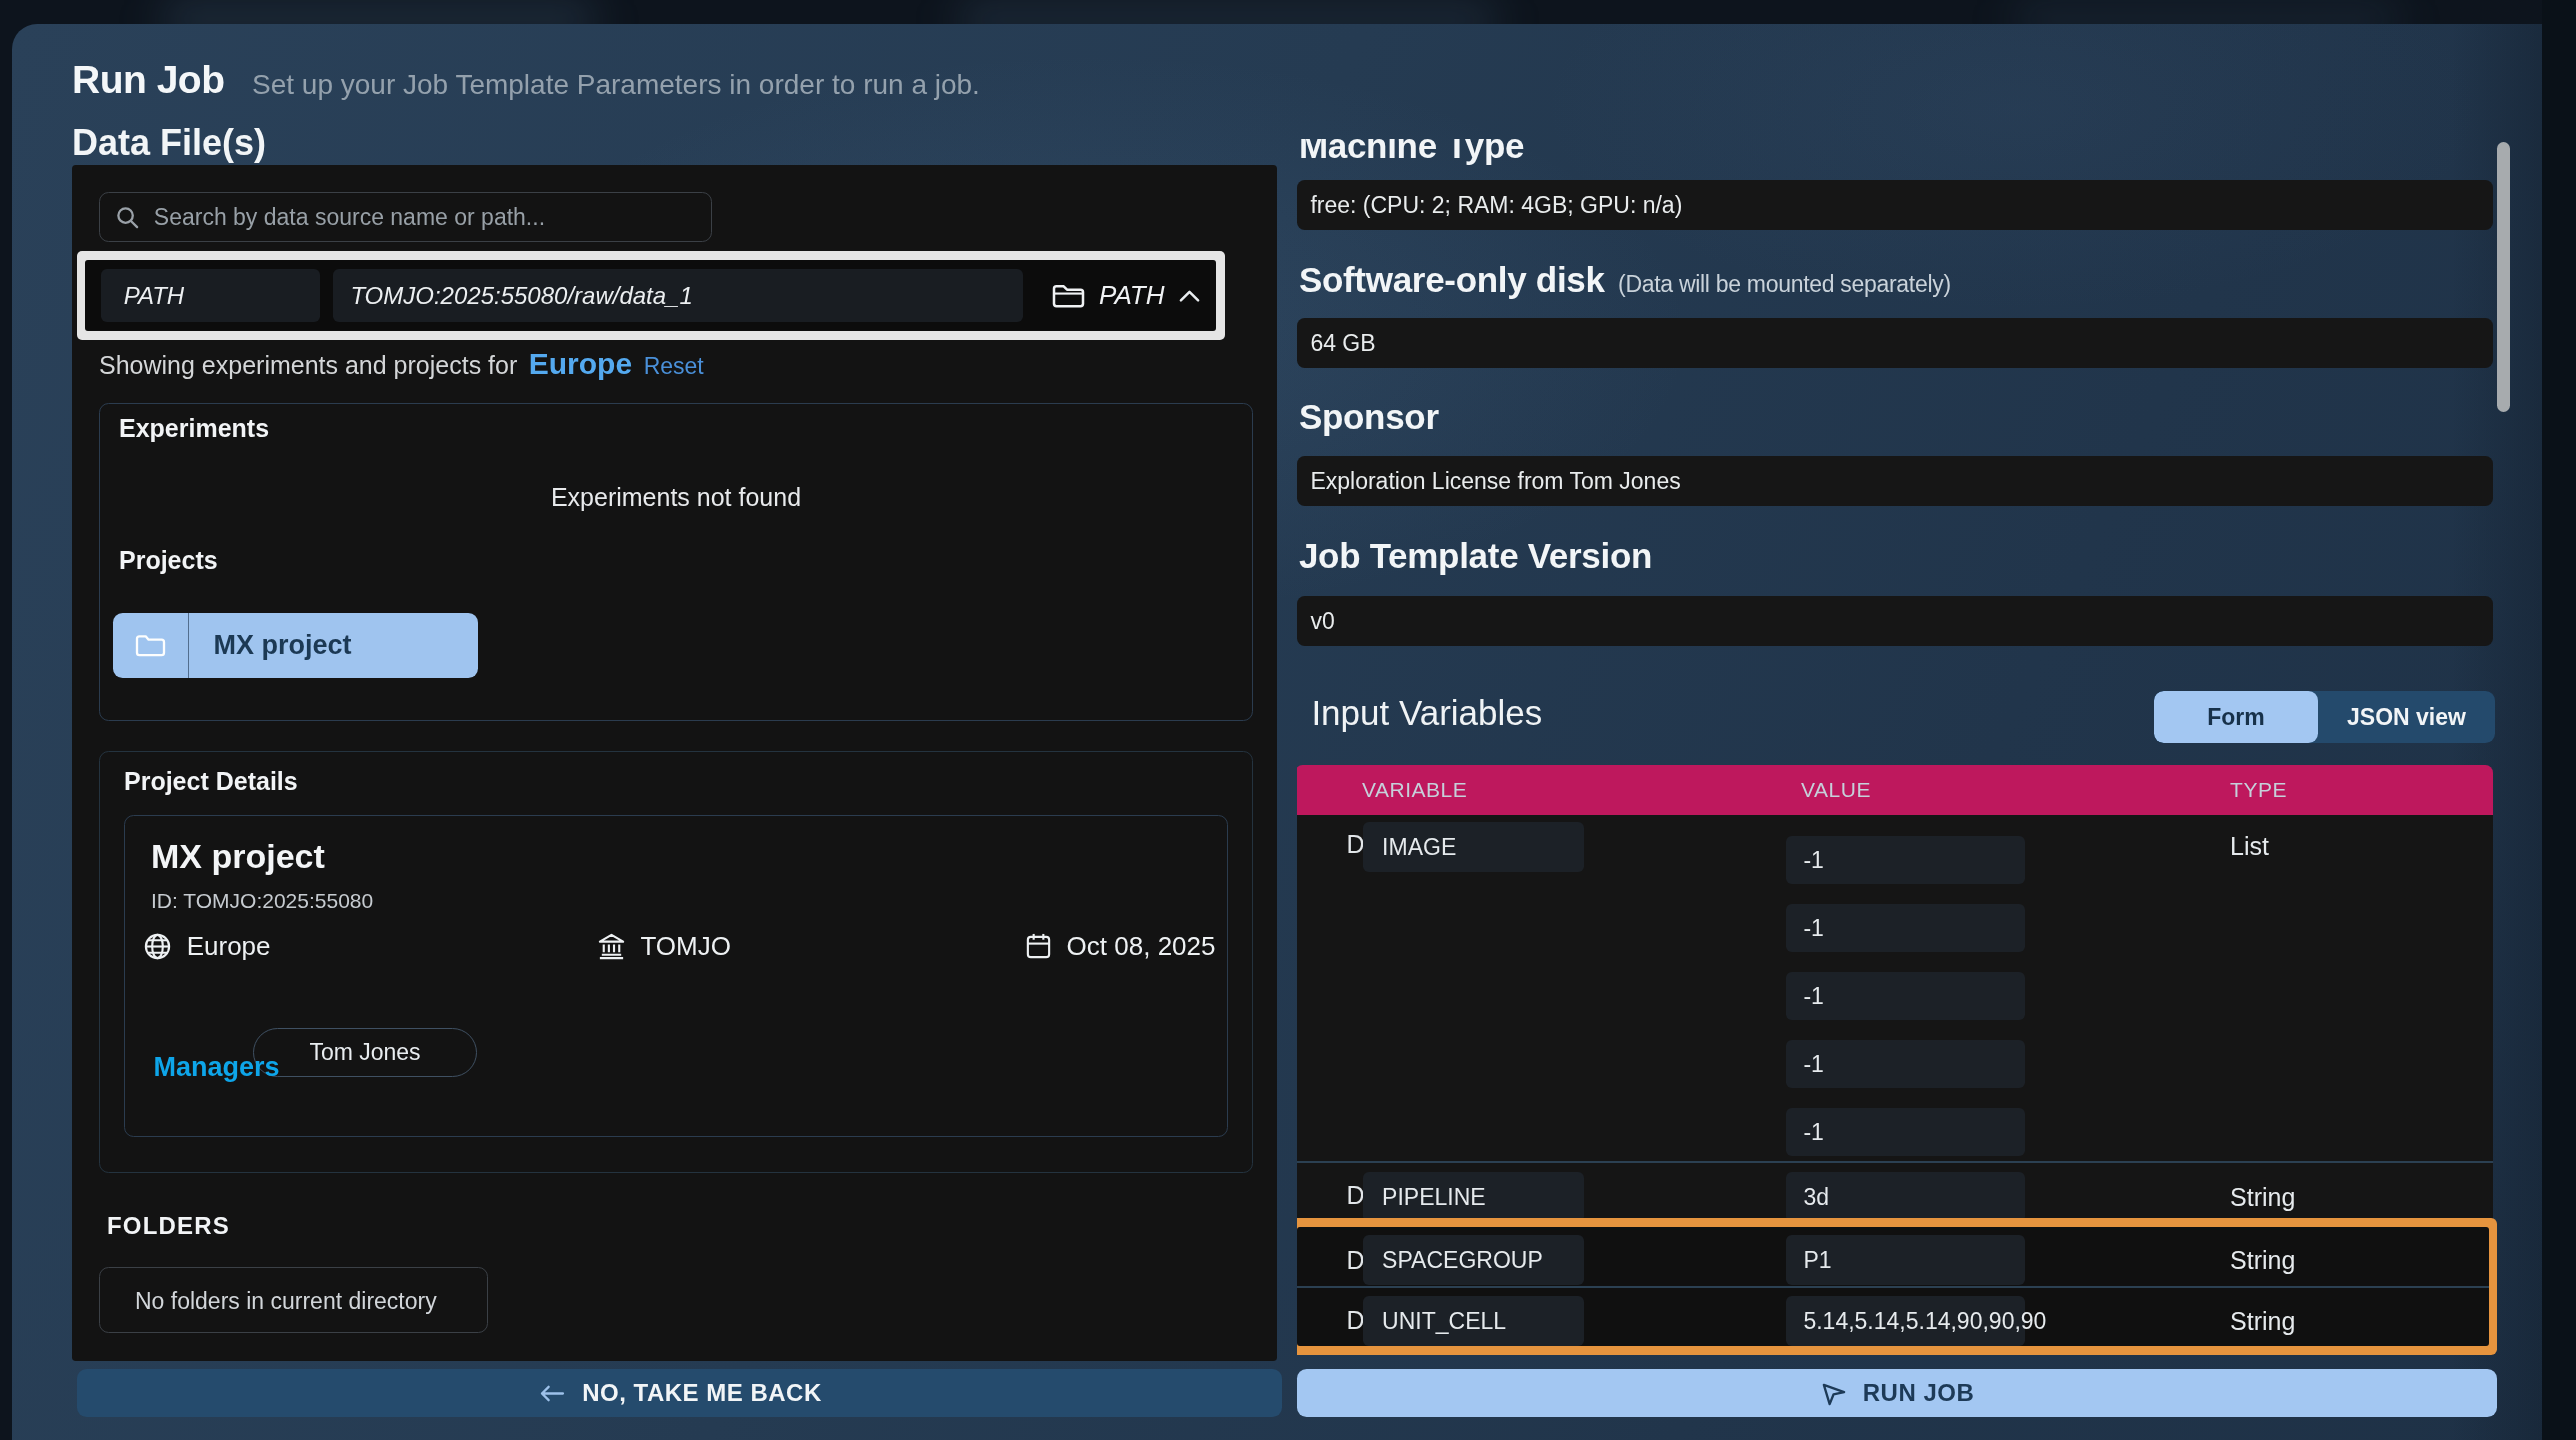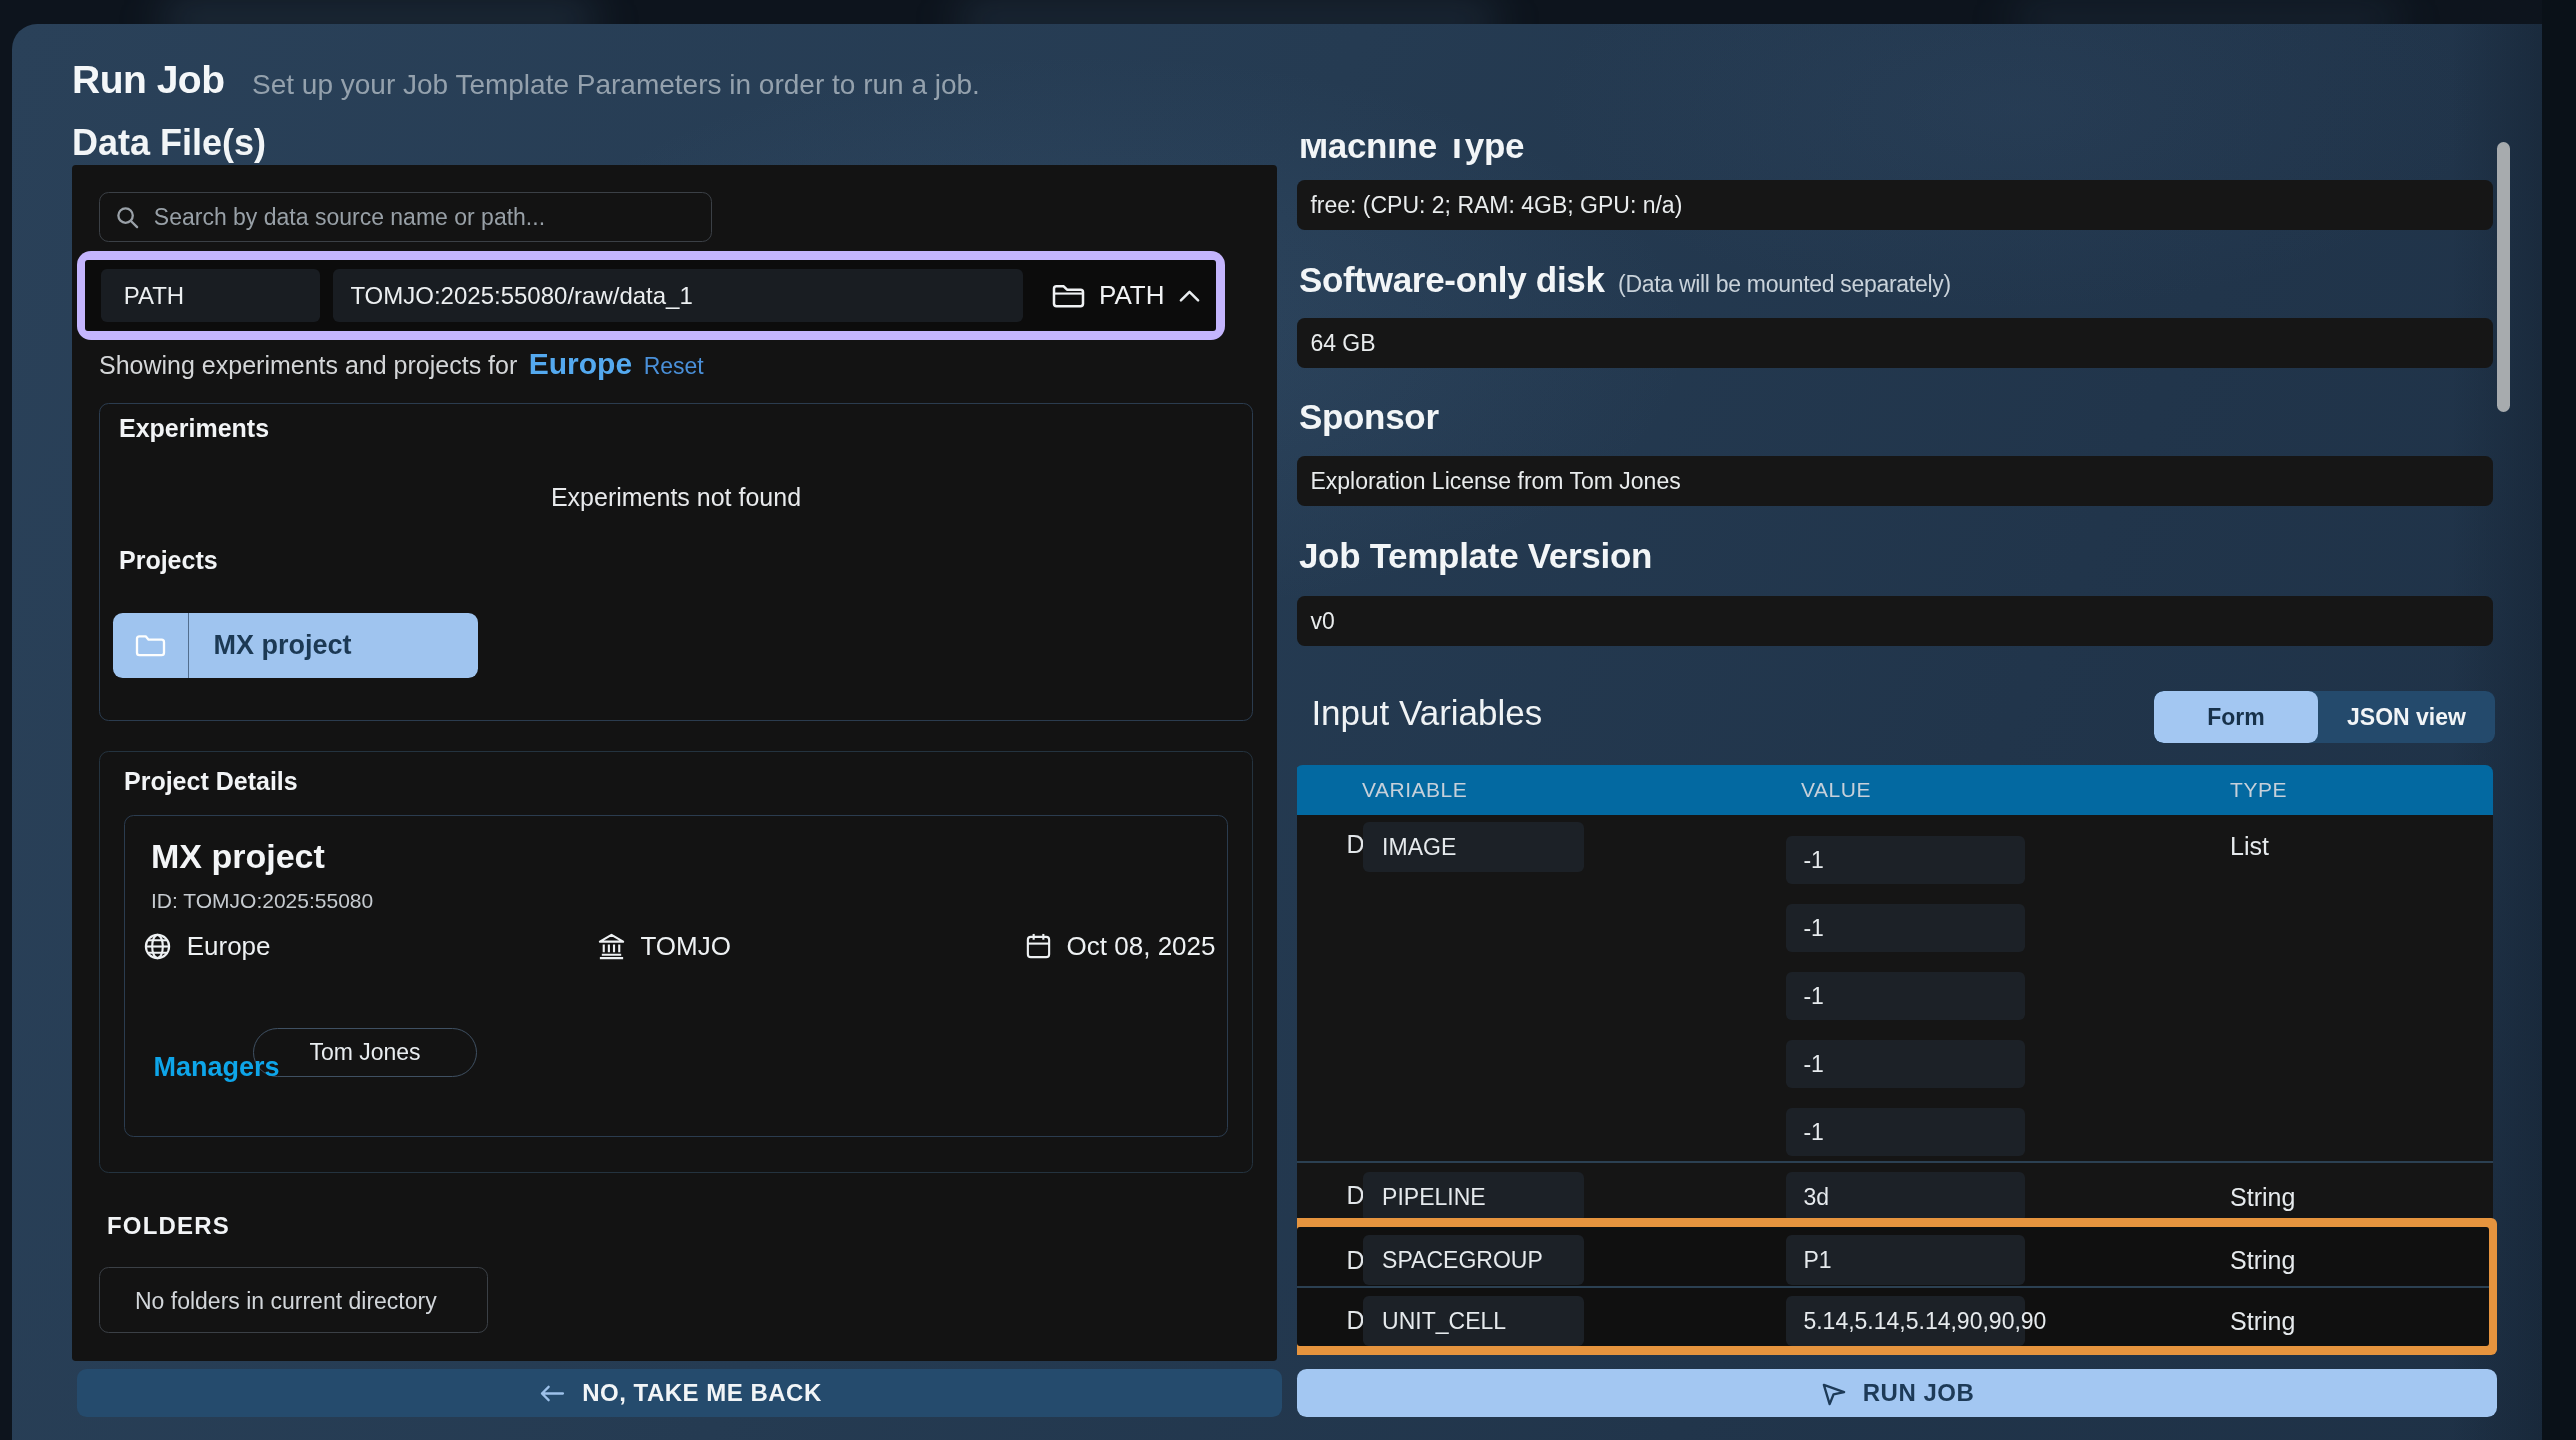--- a/index.html
+++ b/index.html
@@ -29,7 +29,7 @@
   .search-box input{flex:1;background:transparent;border:none;outline:none;color:#d8dcdf;
               font-size:23px;font-family:"Liberation Sans",sans-serif;}
   .search-box input::placeholder{color:#98a0a7;}
-  .hl-orange{background:#c4b5fd;border-radius:14px;}
+  .hl-orange{background:#e5e5e5;border-radius:5px;font-style:italic;}
   .orange1{left:4.8px;top:86px;width:1148px;height:89px;}
   .orange1-inner{position:absolute;inset:8.6px;background:#0c0c0c;border-radius:2.9px;
                  display:flex;align-items:center;padding:0 15.3px;box-sizing:border-box;}

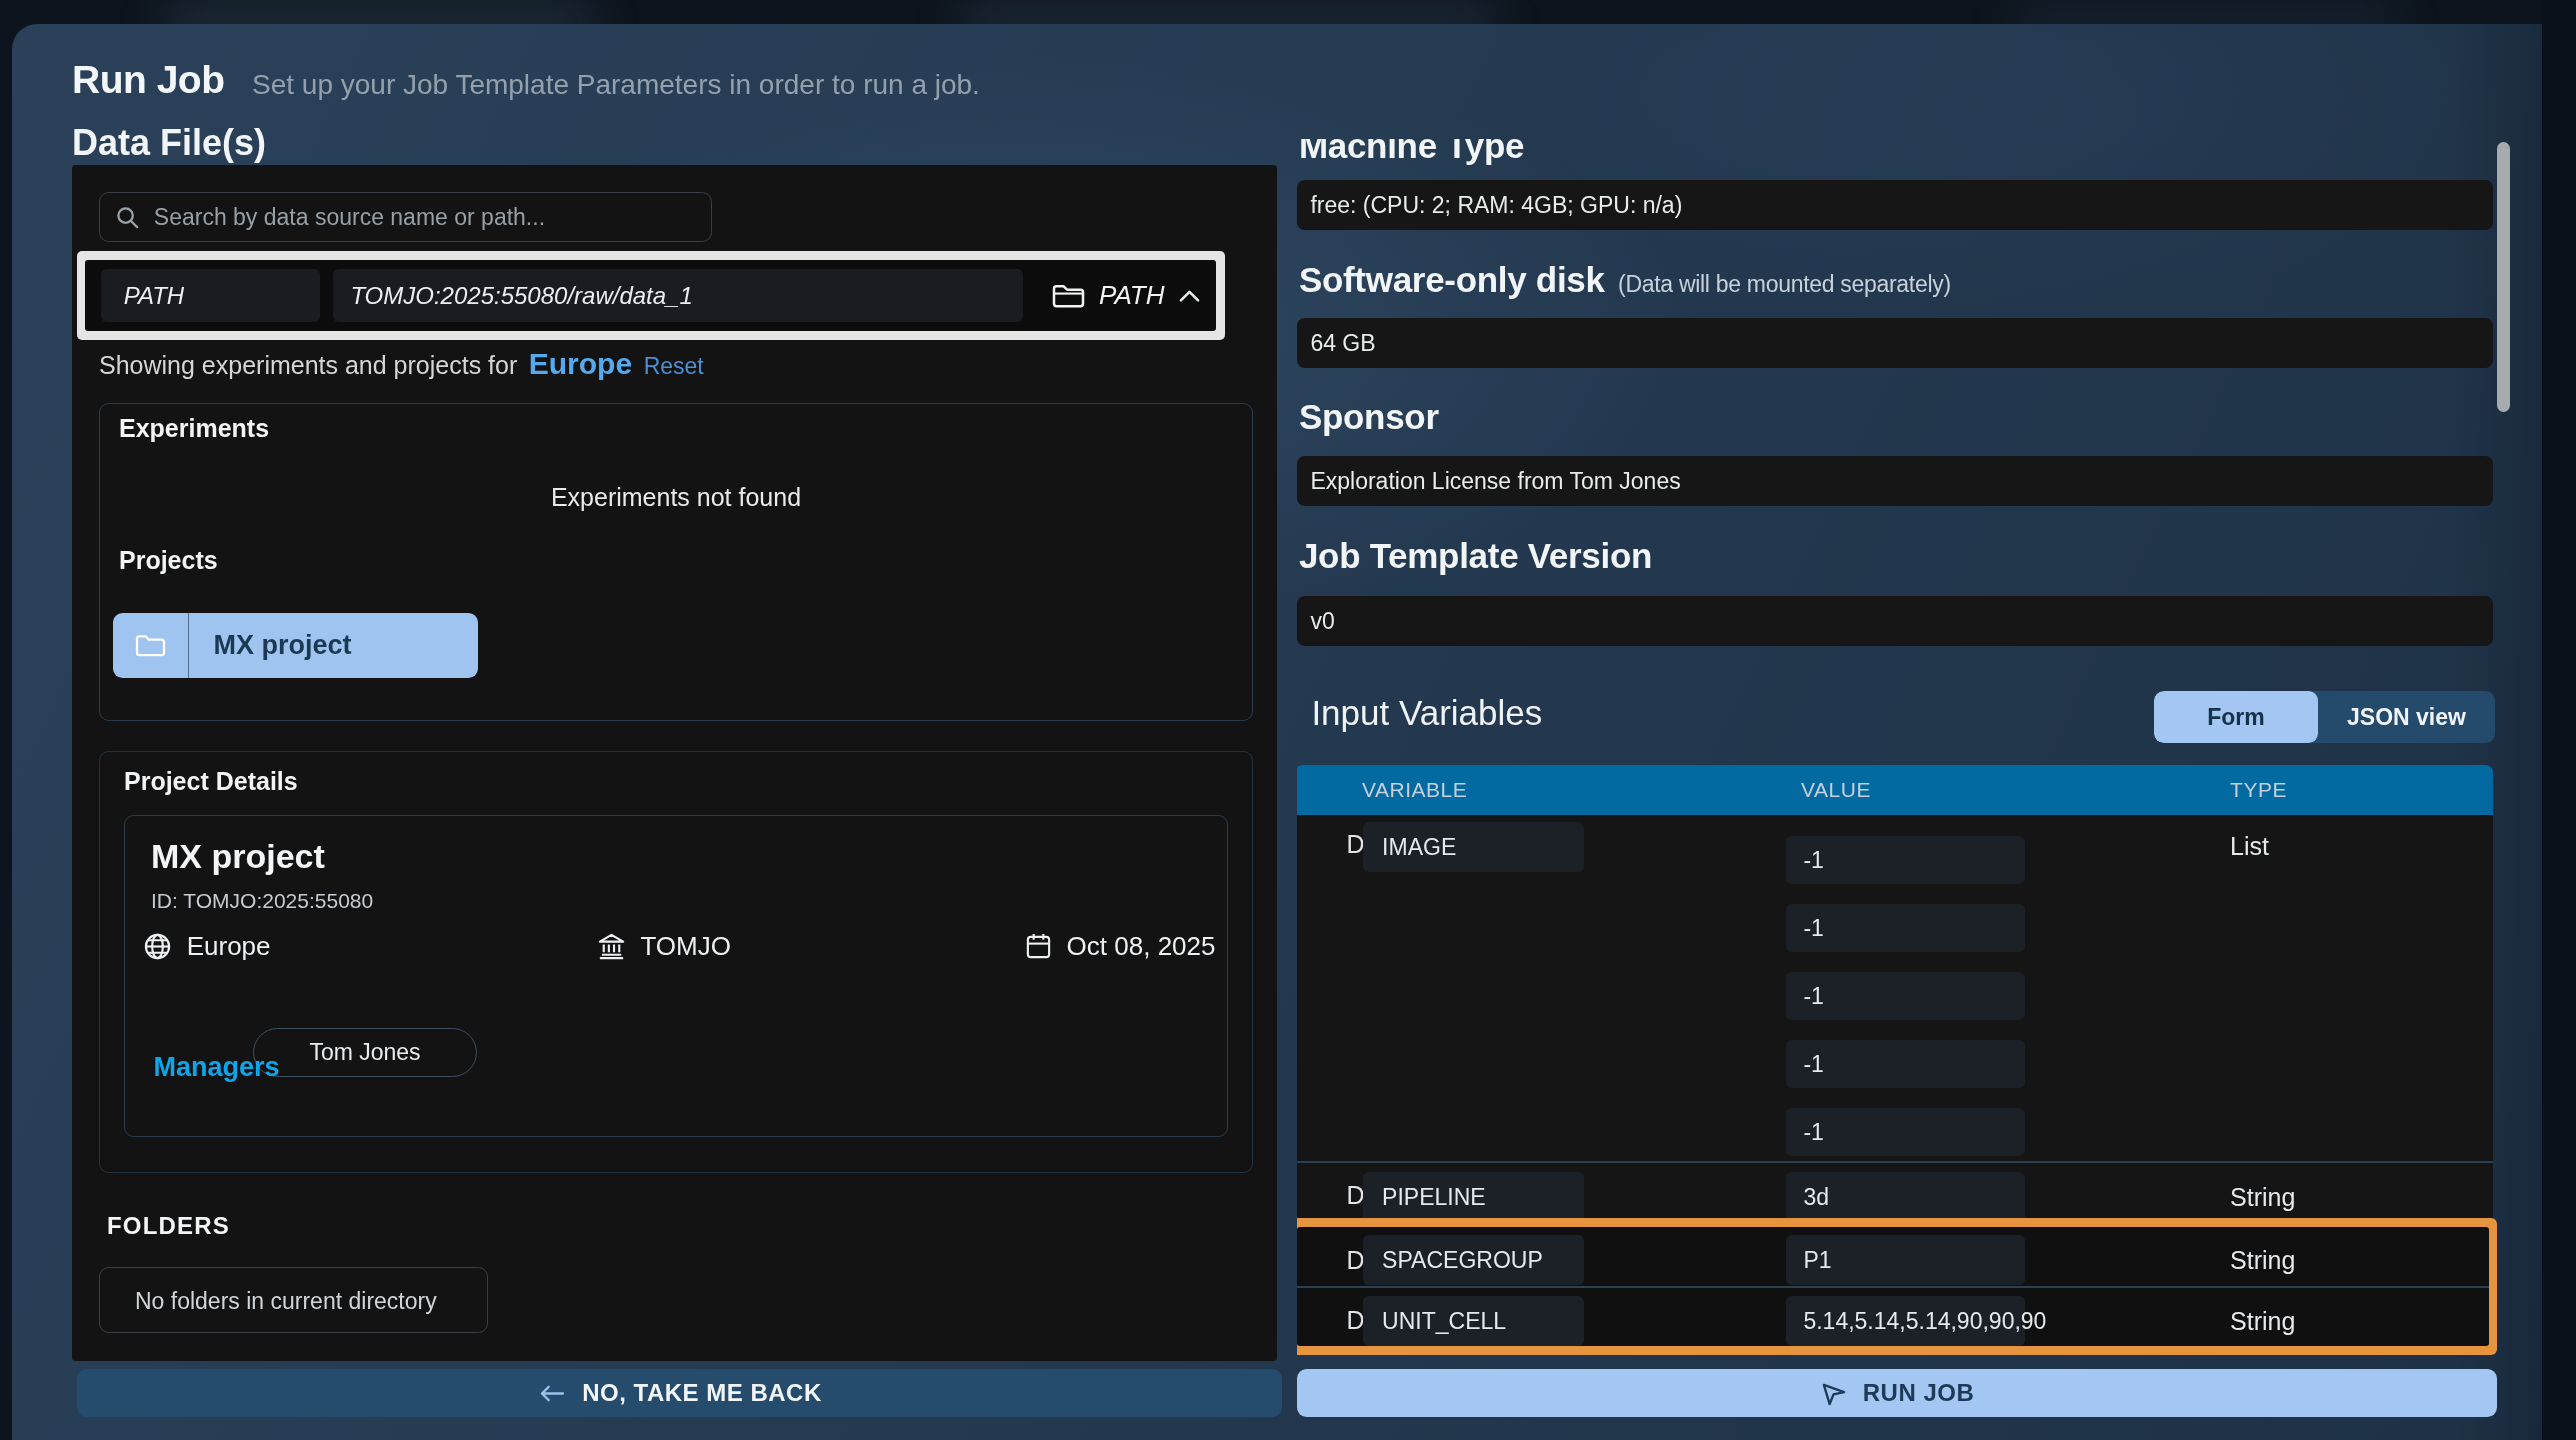--- a/index.html
+++ b/index.html
@@ -74,7 +74,7 @@
   .toggle .seg{display:flex;align-items:center;justify-content:center;font-size:23px;font-weight:bold;cursor:pointer;}
   .toggle .seg.active{width:164px;background:#a3c7f2;color:#17314a;border-radius:9.6px;}
   .toggle .seg.inactive{width:177px;color:#f2f5f7;text-align:center;}
-  .tbl-head{position:absolute;left:-1.9px;top:626px;width:1198px;height:50px;background:#0369a1;
+  .tbl-head{position:absolute;left:-1.9px;top:626px;width:1198px;height:50px;background:#be185d;
             border-radius:7.7px 7.7px 0 0;}
   .tbl-head span{position:absolute;top:13.4px;font-size:21px;color:#c6d0da;letter-spacing:0.5px;}
   .tbl-body{position:absolute;left:-1.9px;top:676px;width:1198px;height:540px;background:#151515;}

